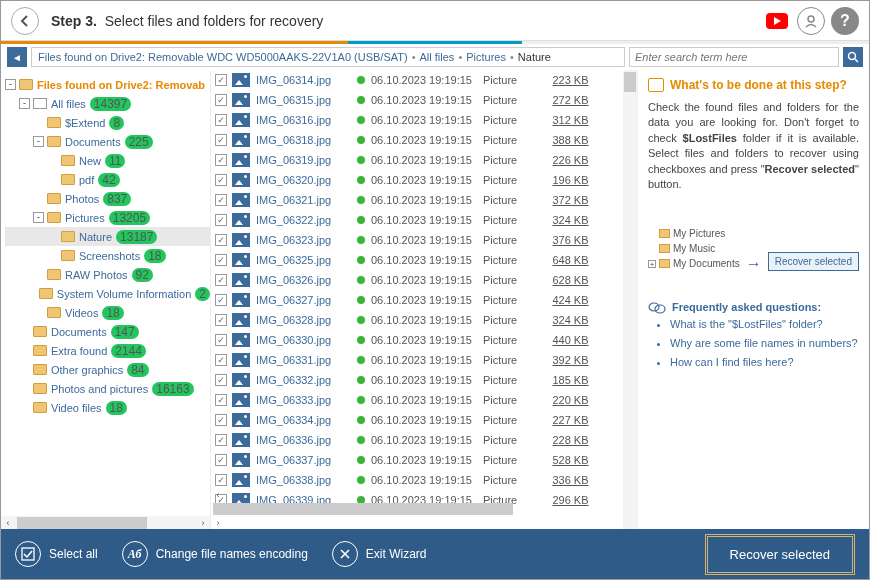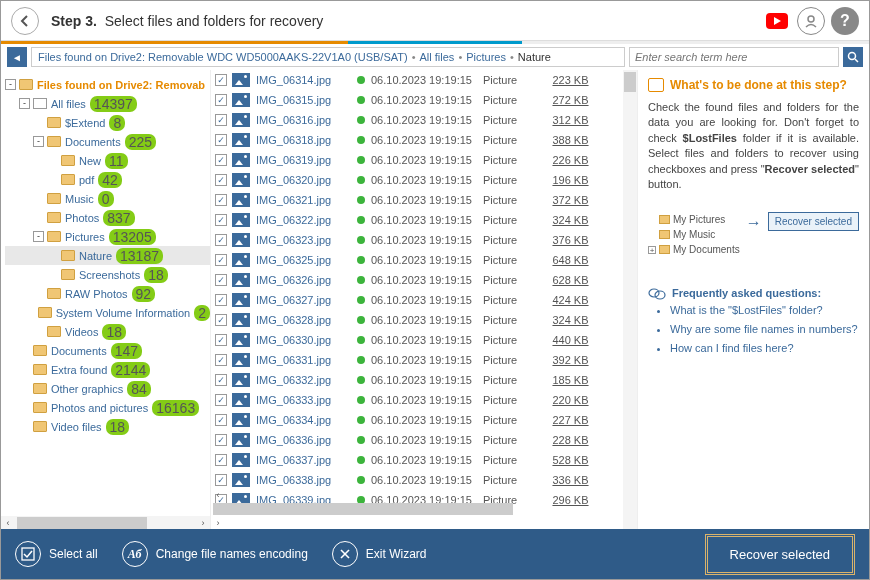--- a/index.html
+++ b/index.html
@@ -34,7 +34,7 @@
 .all-icon { width: 14px; height: 11px; background: #fff; border: 1px solid #999; margin-right: 4px; flex-shrink: 0; position: relative; }
 .tree-label { color: #3b6a9b; font-size: 11px; }
 .tree-root .tree-label { color: #e68a00; font-weight: 600; }
-.tree-count { background: #84cc16; color: #555; font-size: 14px; padding: 0 4px; border-radius: 7px; margin-left: 4px; }
+.tree-count { background: #22c55e; color: #555; font-size: 12px; padding: 0 4px; border-radius: 7px; margin-left: 4px; }
 .tree-line.selected { background: #e8e8e8; }
 .tree .hscroll { position: absolute; bottom: 0; left: 0; right: 0; height: 14px; background: #f4f4f4; display: flex; align-items: center; }
 .hscroll .track { flex: 1; height: 14px; position: relative; }

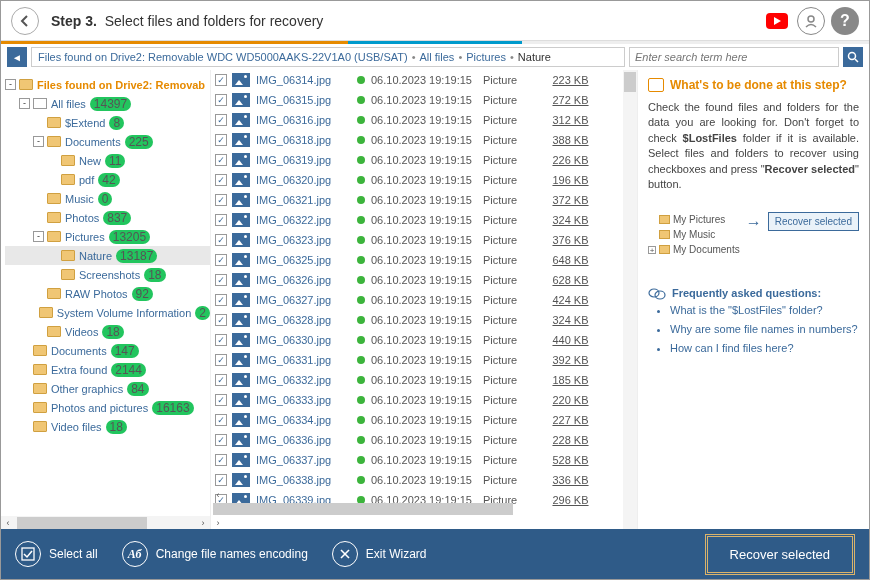--- a/index.html
+++ b/index.html
@@ -182,13 +182,6 @@
         <span class="ind" style="width:28px"></span>
         <span class="tree-exp-sp"></span>
         <span class="folder-icon"></span>
-        <span class="tree-label">Music</span>
-        <span class="tree-count">0</span>
-      </div>
-      <div class="tree-line">
-        <span class="ind" style="width:28px"></span>
-        <span class="tree-exp-sp"></span>
-        <span class="folder-icon"></span>
         <span class="tree-label">Photos</span>
         <span class="tree-count">837</span>
       </div>

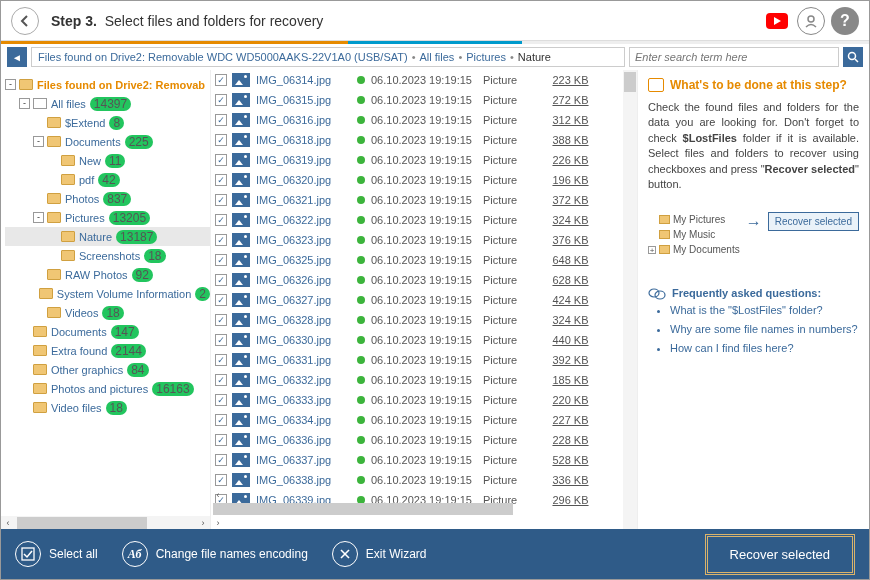--- a/index.html
+++ b/index.html
@@ -61,7 +61,7 @@
 .aside-head .bk { width: 16px; height: 14px; border: 1.5px solid #e68a00; border-radius: 2px; }
 .aside p { line-height: 1.4; text-align: justify; }
 .aside p b { font-weight: 600; }
-.diagram { margin-top: 20px; margin-bottom: 30px; display: flex; align-items: flex-start; gap: 6px; }
+.diagram { margin-top: 34px; margin-bottom: 30px; display: flex; align-items: flex-end; gap: 6px; }
 .diag-tree { font-size: 10px; color: #555; }
 .diag-tree .dline { display: flex; align-items: center; height: 15px; gap: 3px; }
 .diag-folder { width: 11px; height: 9px; background: #f0c674; border: 1px solid #d0a040; }

